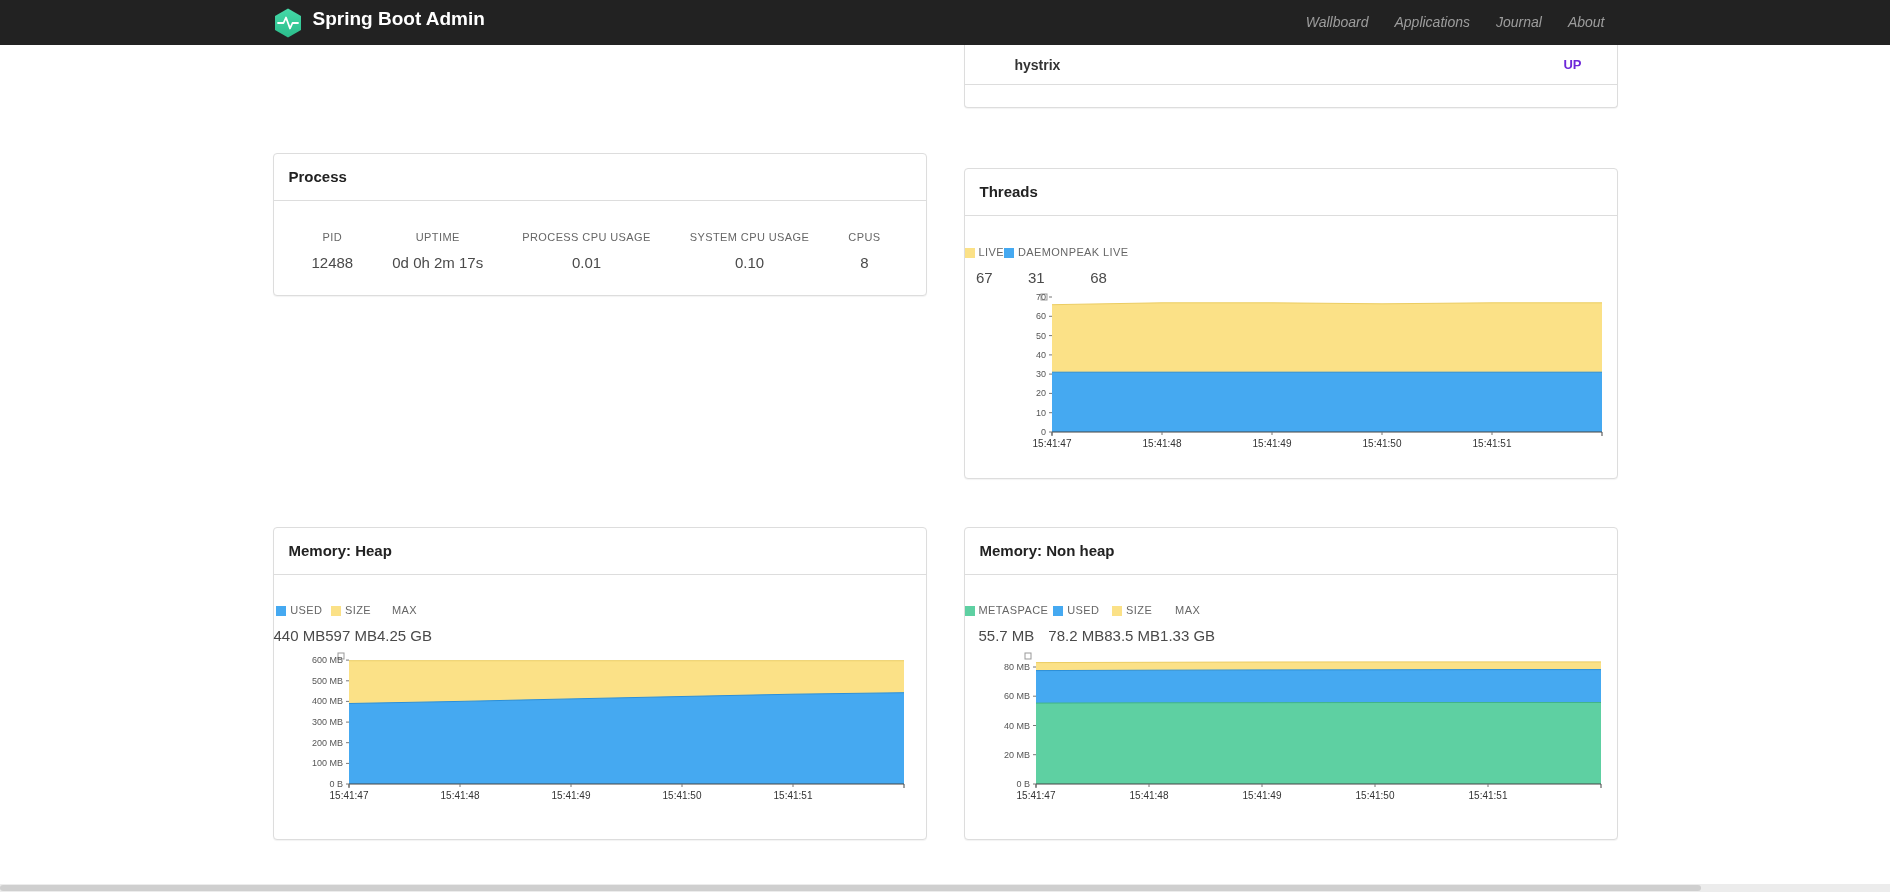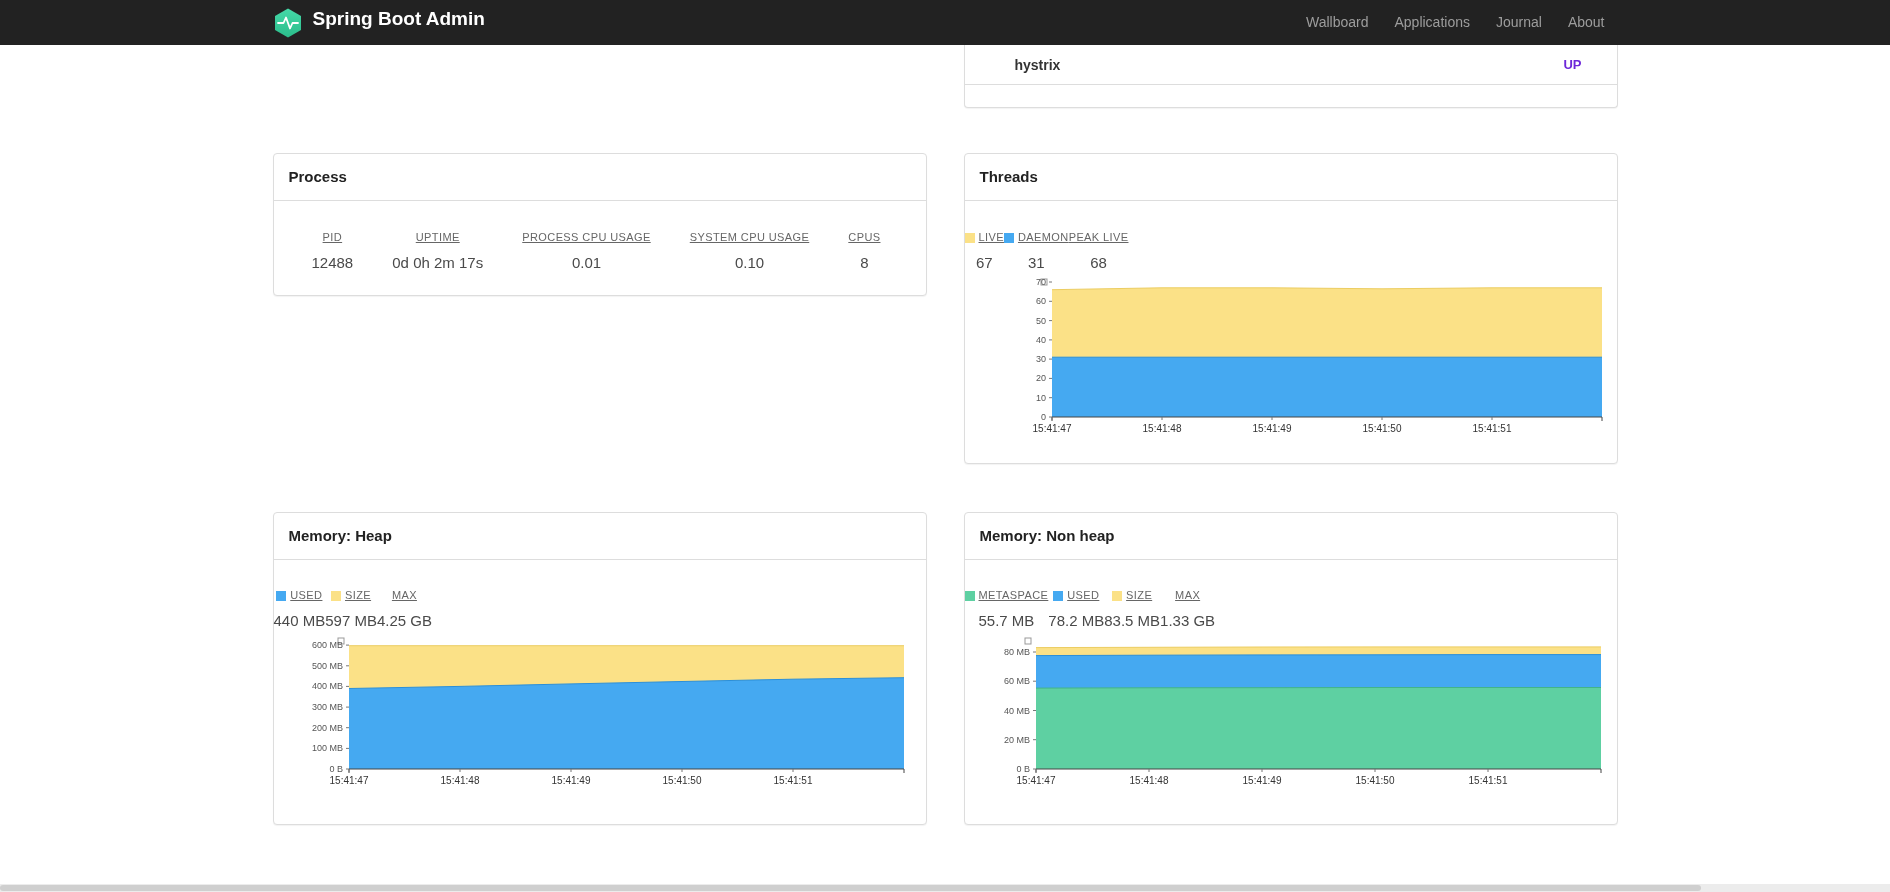--- a/index.html
+++ b/index.html
@@ -18,7 +18,7 @@
            font-size:19px; cursor:pointer; text-decoration:none; }
   .brand-logo { width:30px; height:30px; display:block; }
   .nav-links { margin-left:auto; display:flex; align-items:center; height:100%; }
-  .nav-link { color:#9d9d9d; font-size:14px; padding:0 13px; line-height:45px; cursor:pointer; }
+  .nav-link { color:#9d9d9d; font-size:14px; padding:0 13px; line-height:45px; cursor:pointer;font-style:italic; }
 
   
   .container { width:1345px; margin:0 auto; }

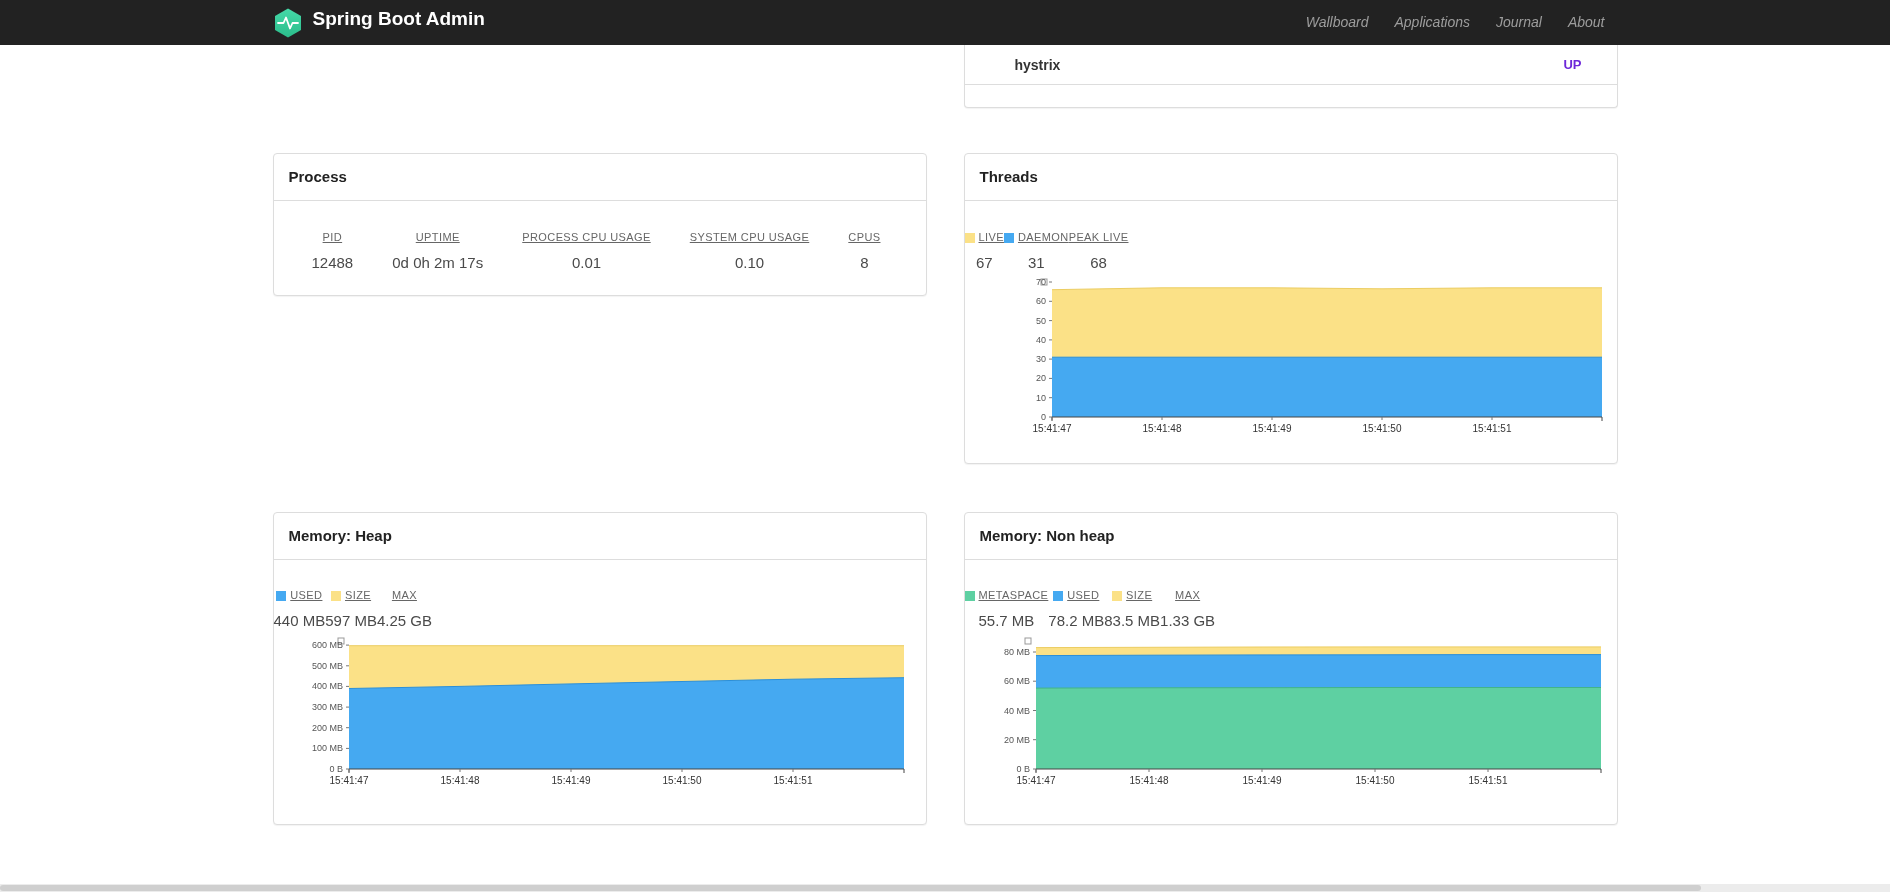--- a/index.html
+++ b/index.html
@@ -40,7 +40,7 @@
 
   .panel-process { height:143px; }
   .panel-gc { height:145px; margin-top:23px; }
-  .panel-threads { height:311px; }
+  .panel-threads { height:311px;margin-top:15px; }
   .panel-memory { height:313px; }
 
   

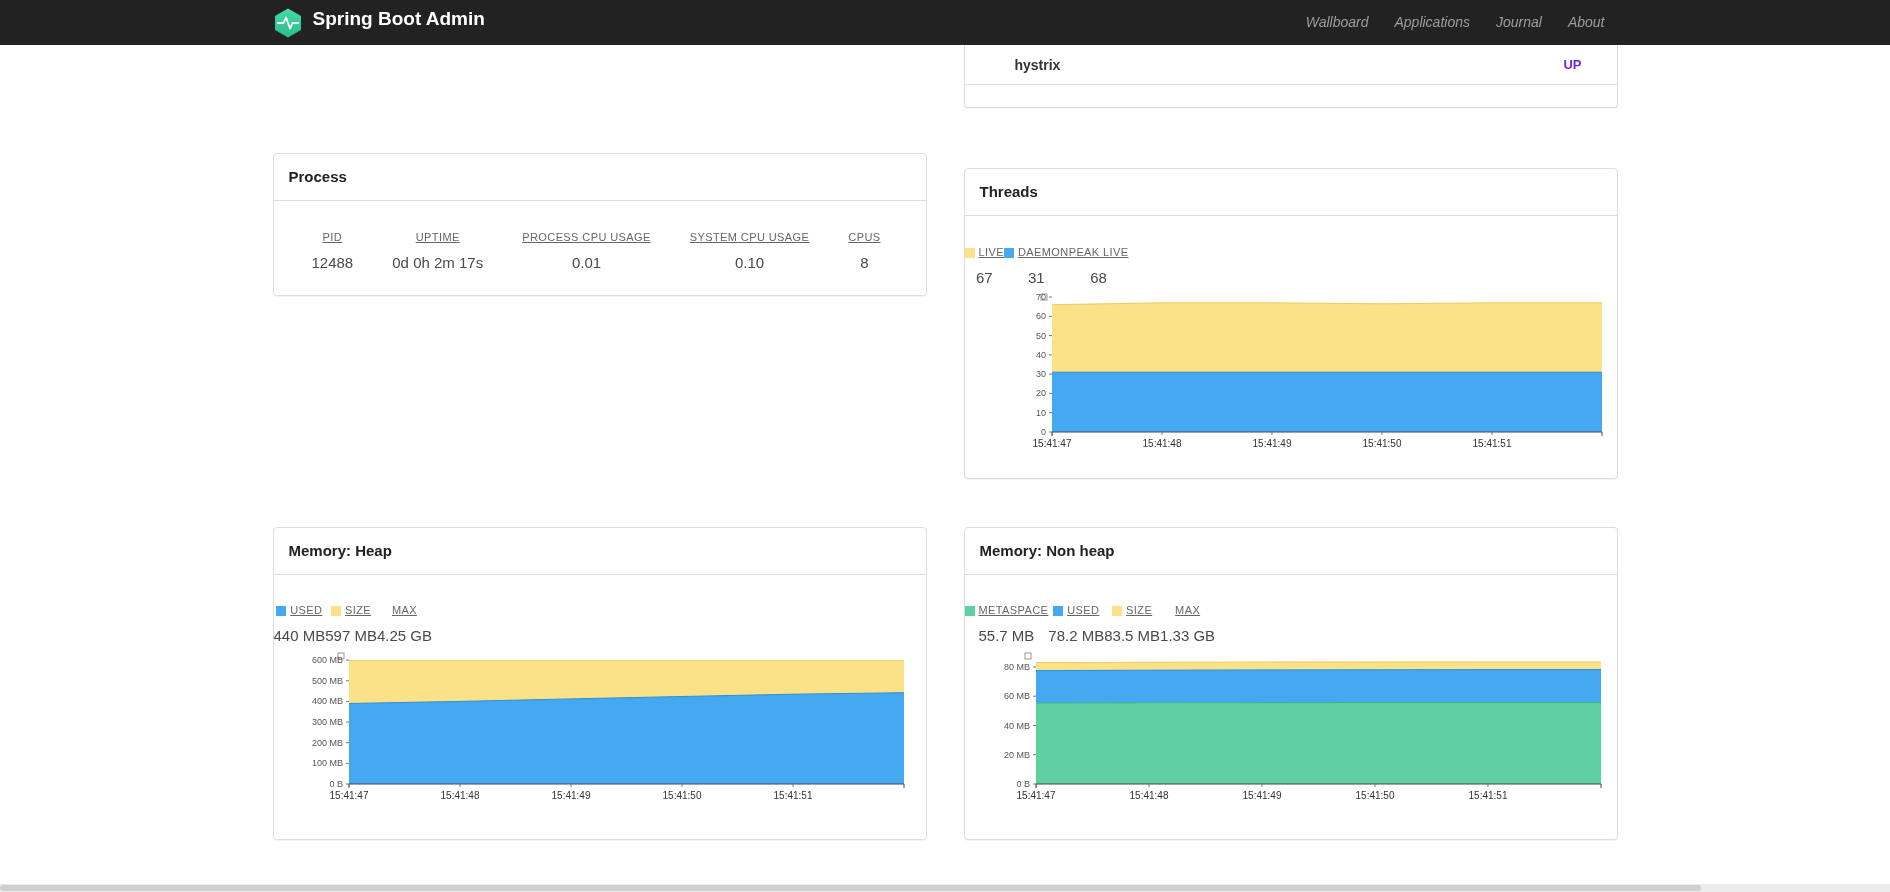--- a/index.html
+++ b/index.html
@@ -51,7 +51,7 @@
   .legend-mem { padding-top:29px; }
   .cell { text-align:center; }
   .cell-label { font-size:11px; color:#666; letter-spacing:.4px; line-height:13px;
-                display:flex; align-items:center; justify-content:center; gap:4px;text-decoration:underline; }
+                display:flex; align-items:center; justify-content:center; gap:4px; }
   .cell-value { font-size:15px; color:#4a4a4a; line-height:18px; margin-top:10px; }
   .sw { width:10px; height:10px; display:inline-block; }
   .sw-yellow { background:#fbe187; }

